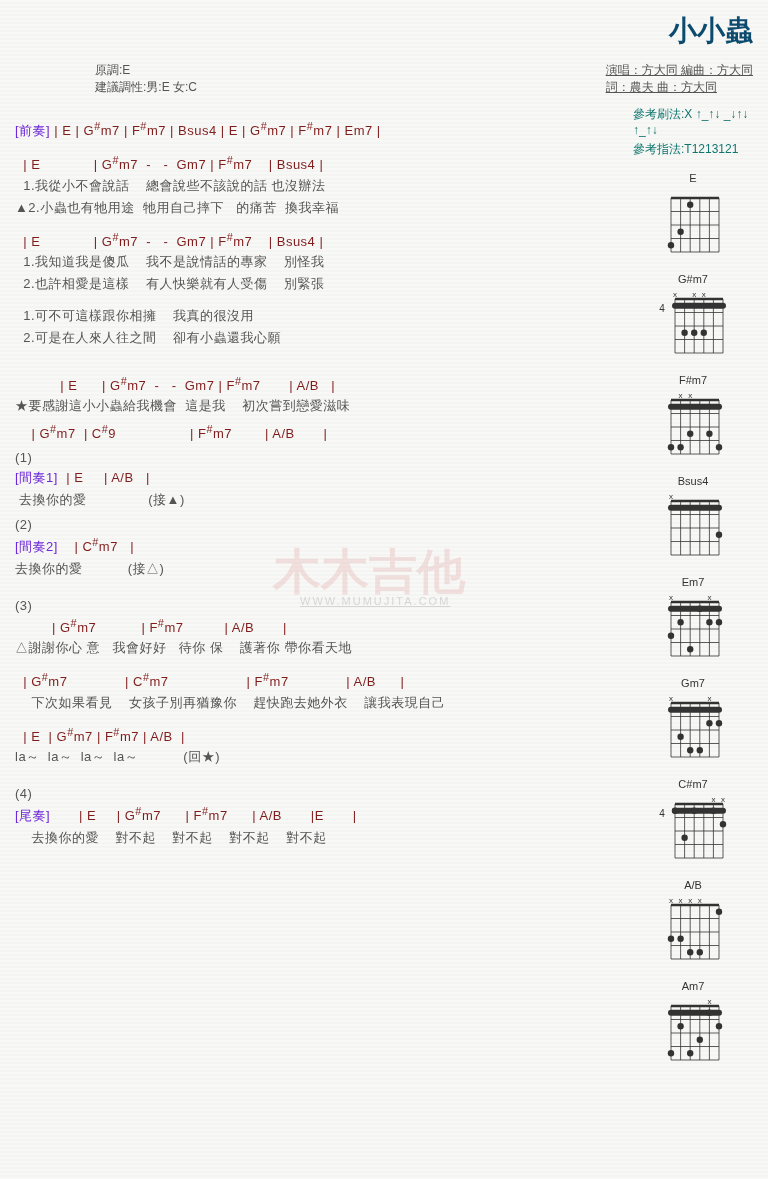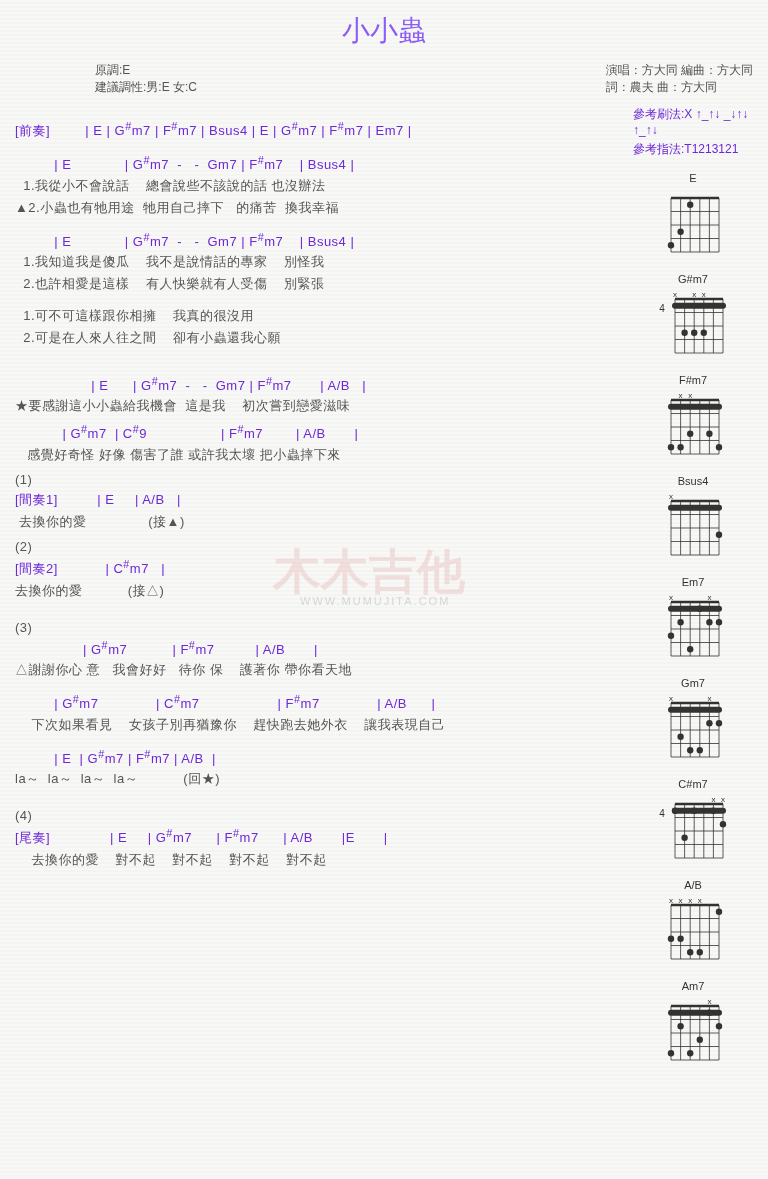--- a/index.html
+++ b/index.html
@@ -14,10 +14,10 @@
     font-size: 13px;
   }
   .title {
-    text-align: center;
+    text-align: right;
     font-size: 28px;
-    color: #8b5cf6;
-    font-weight: 400;
+    color: #0c4a6e;
+    font-weight: 700;
     margin: 0;
   }
   .meta-row {

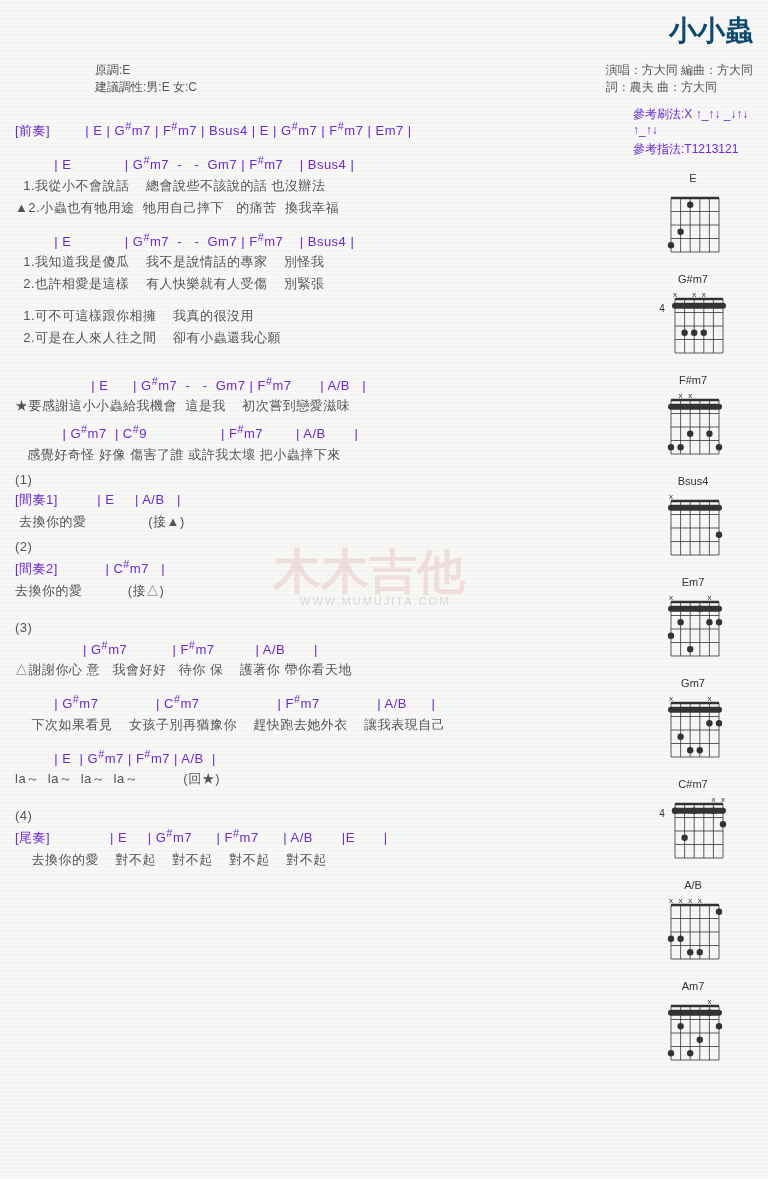--- a/index.html
+++ b/index.html
@@ -28,7 +28,7 @@
     color: #555;
   }
   .meta-left { margin-left: 80px;}
-  .meta-right { text-align: left; }
+  .meta-right { text-align: left; text-decoration: underline; }
   .layout {
     display: flex;
     margin-top: 10px;

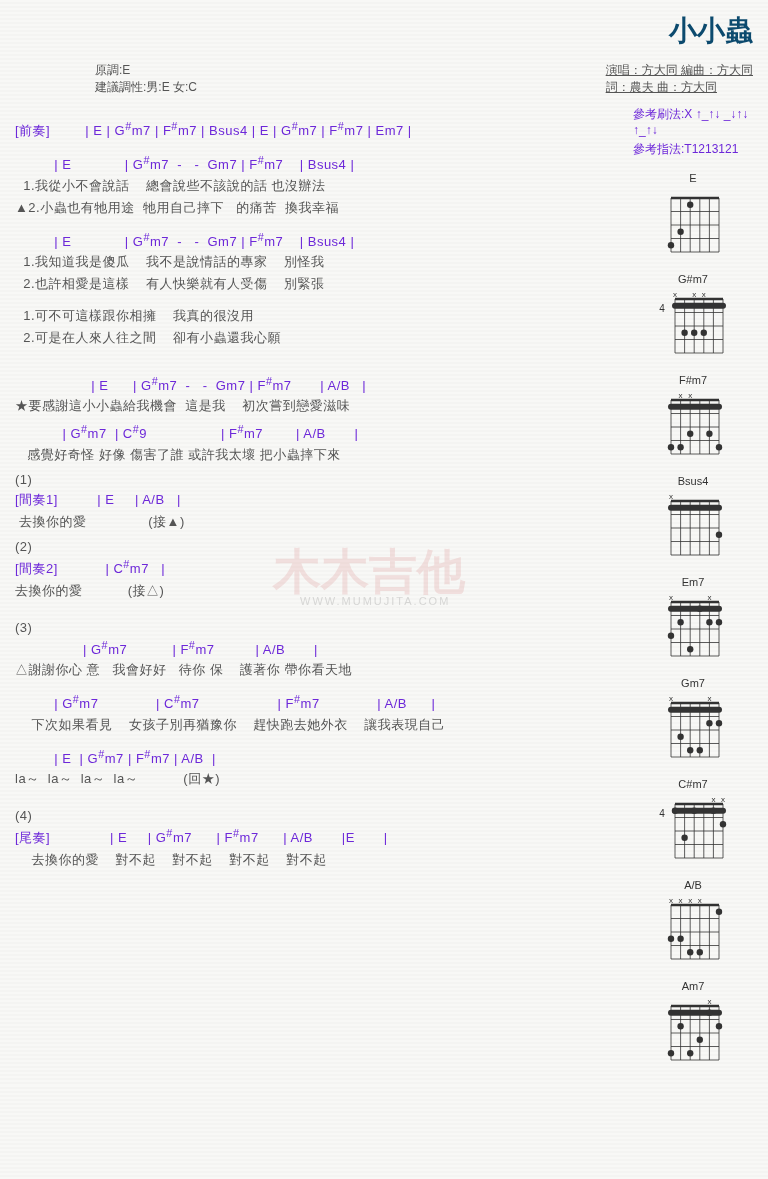--- a/index.html
+++ b/index.html
@@ -49,7 +49,7 @@
   .lyric { color: #555; }
   .ref-row {
     font-size: 12px;
-    color: #6d28d9;
+    color: #0f766e;
     text-align: left;
     margin-bottom: 4px;
   }

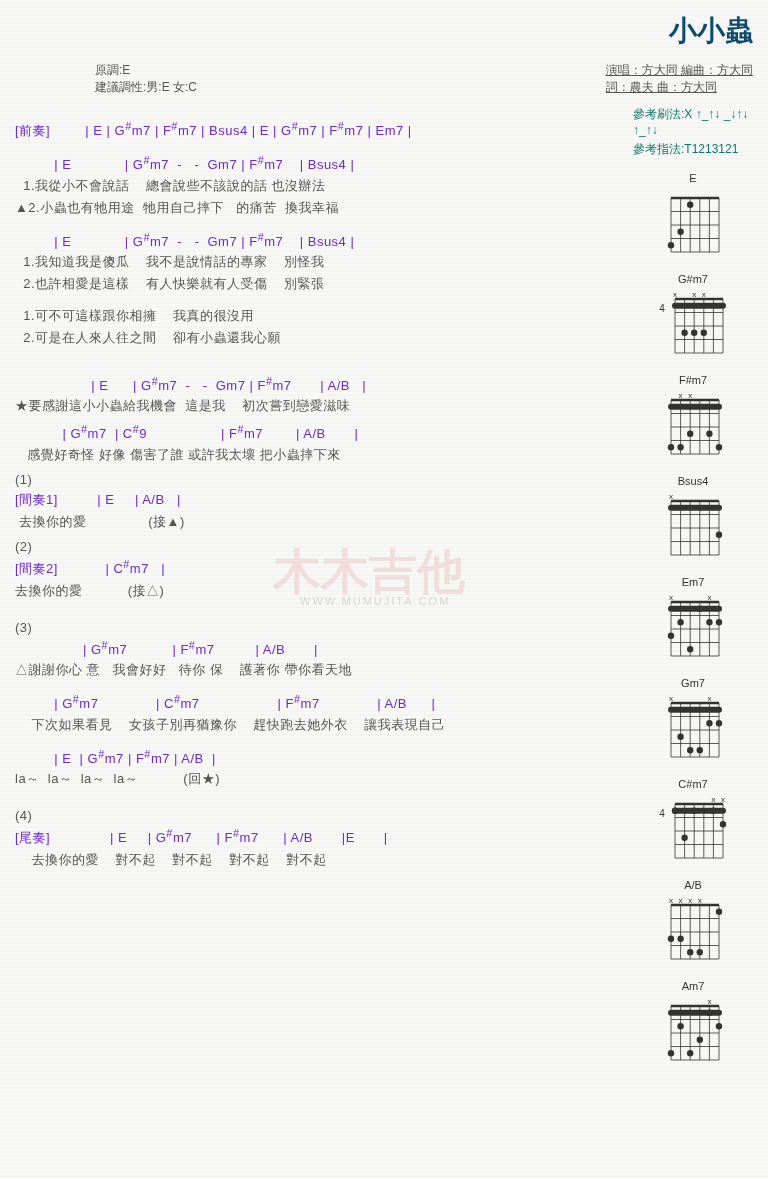--- a/index.html
+++ b/index.html
@@ -38,7 +38,7 @@
   .section-tag {
     color: #6d28d9;
   }
-  .chord { color: #6d28d9; padding-left: 31px; }
+  .chord { color: #7f1d1d; }
   .line {
     margin: 4px 0;
     white-space: pre;

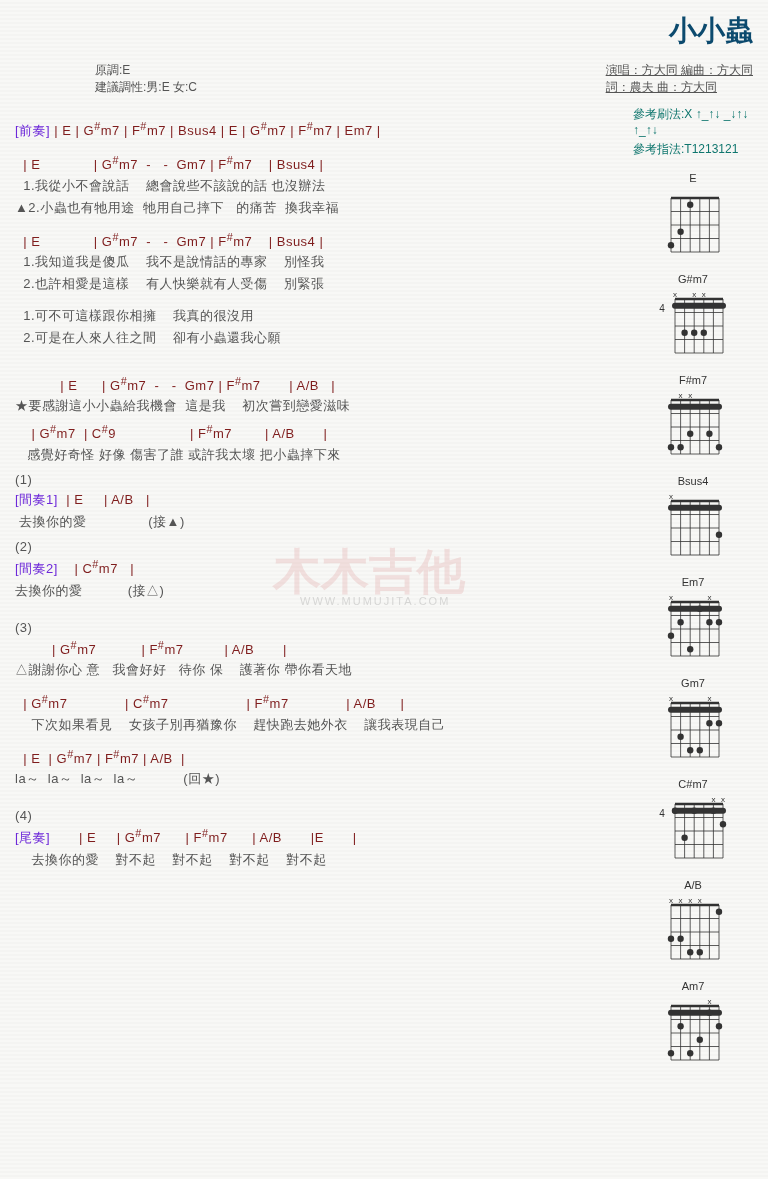--- a/index.html
+++ b/index.html
@@ -129,7 +129,6 @@
 </div>
 <div class="block" style="margin-top:4px">
   <div class="line chord">    | G<sup>#</sup>m7  | C<sup>#</sup>9                  | F<sup>#</sup>m7        | A/B       |</div>
-  <div class="line lyric">   感覺好奇怪 好像 傷害了誰 或許我太壞 把小蟲摔下來</div>
 </div>
 
 <div class="line lyric" style="margin-top:6px">(1)</div>

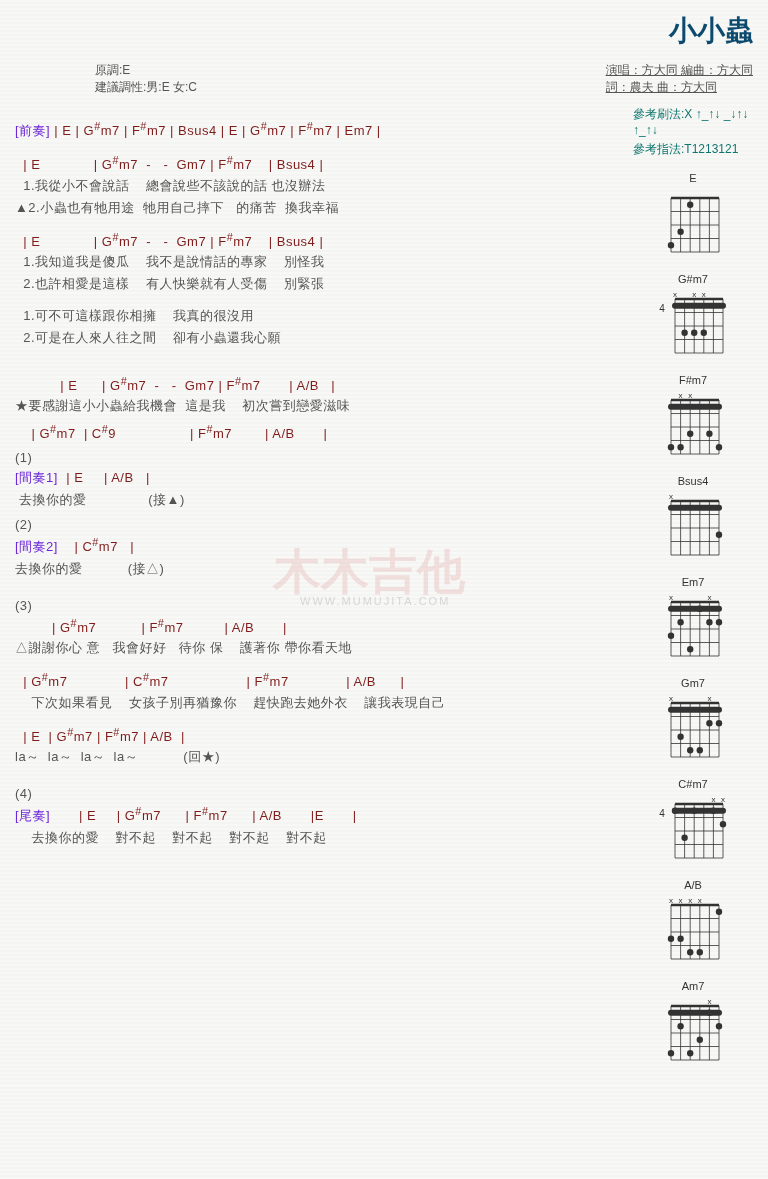--- a/index.html
+++ b/index.html
@@ -77,6 +77,7 @@
     font-size:11px;
     color: rgba(120,120,120,0.25);
     letter-spacing:2px;
+    text-decoration:underline;
   }
 </style>
 </head>

